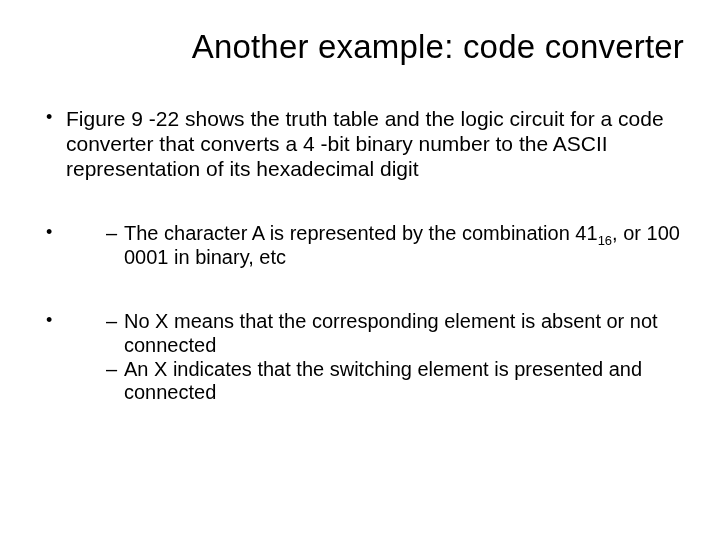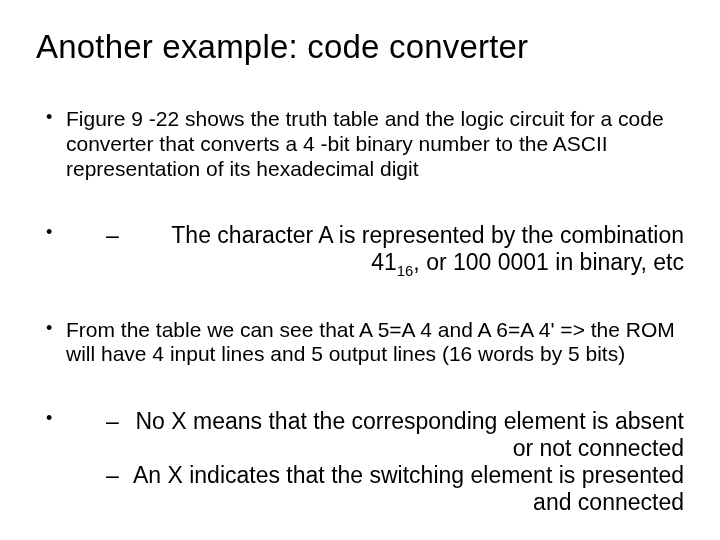--- a/index.html
+++ b/index.html
@@ -14,7 +14,7 @@
   }
   .title {
     font-size: 33px;
-    text-align: left;
+    text-align: right;
     font-weight: 400;
     margin-bottom: 26px;
     letter-spacing: 0.2px;

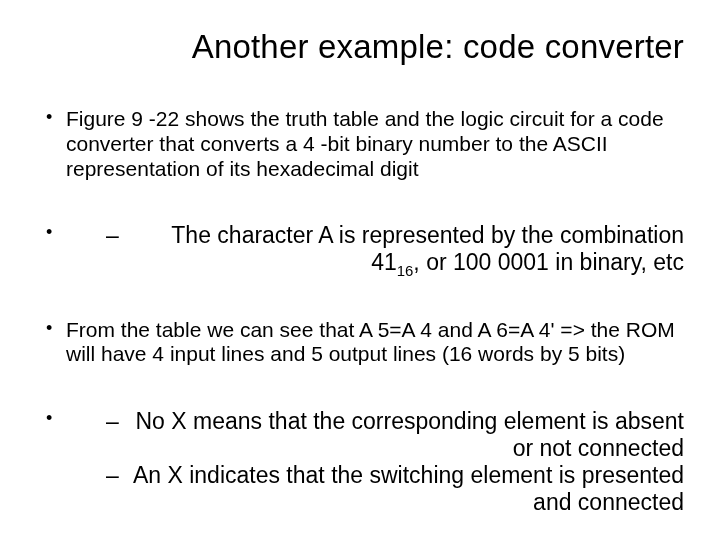--- a/index.html
+++ b/index.html
@@ -47,9 +47,8 @@
   ul.sub > li {
     position: relative;
     padding-left: 58px;
-    font-size: 23px;
+    font-size: 20px;
     line-height: 1.18;
-    text-align: right;
   }
   ul.sub > li::before {
     content: "–";

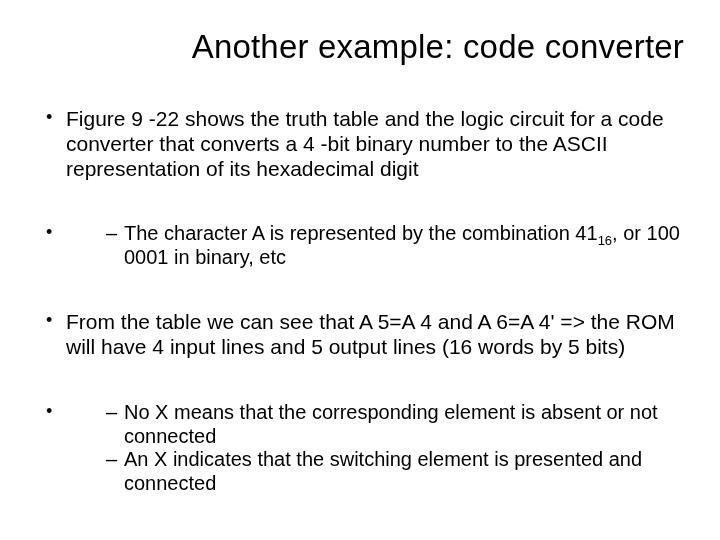--- a/index.html
+++ b/index.html
@@ -76,7 +76,6 @@
       </li>
     </ul>
   </li>
-  <li>From the table we can see that A 5=A 4 and A 6=A 4' =&gt; the ROM will have 4 input lines and 5 output lines (16 words by 5 bits)</li>
   <li>
     <ul class="sub">
       <li>No X means that the corresponding element is absent or not connected</li>

